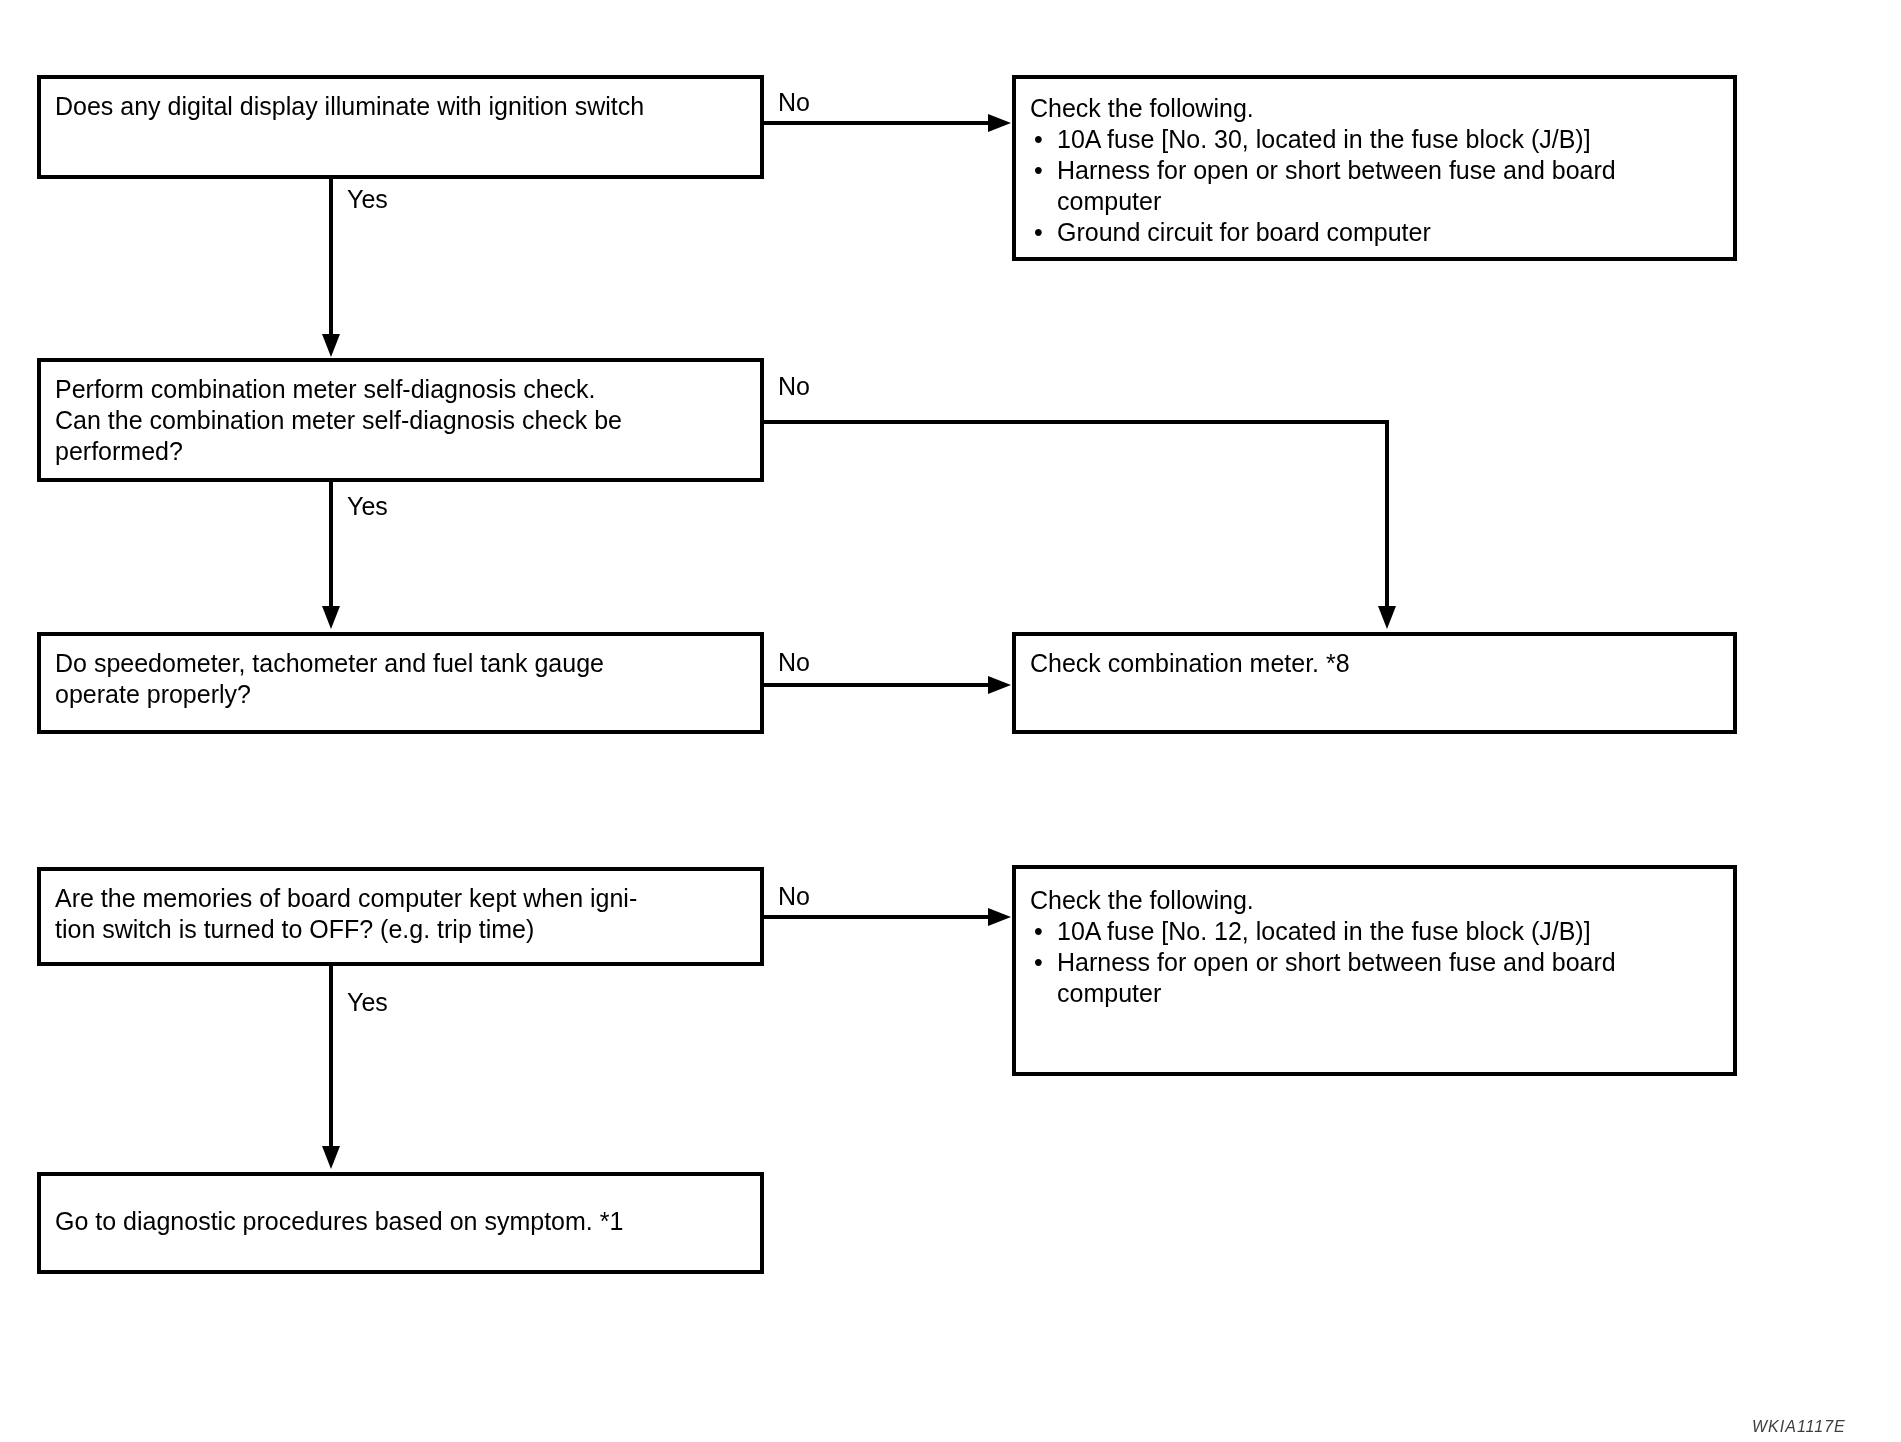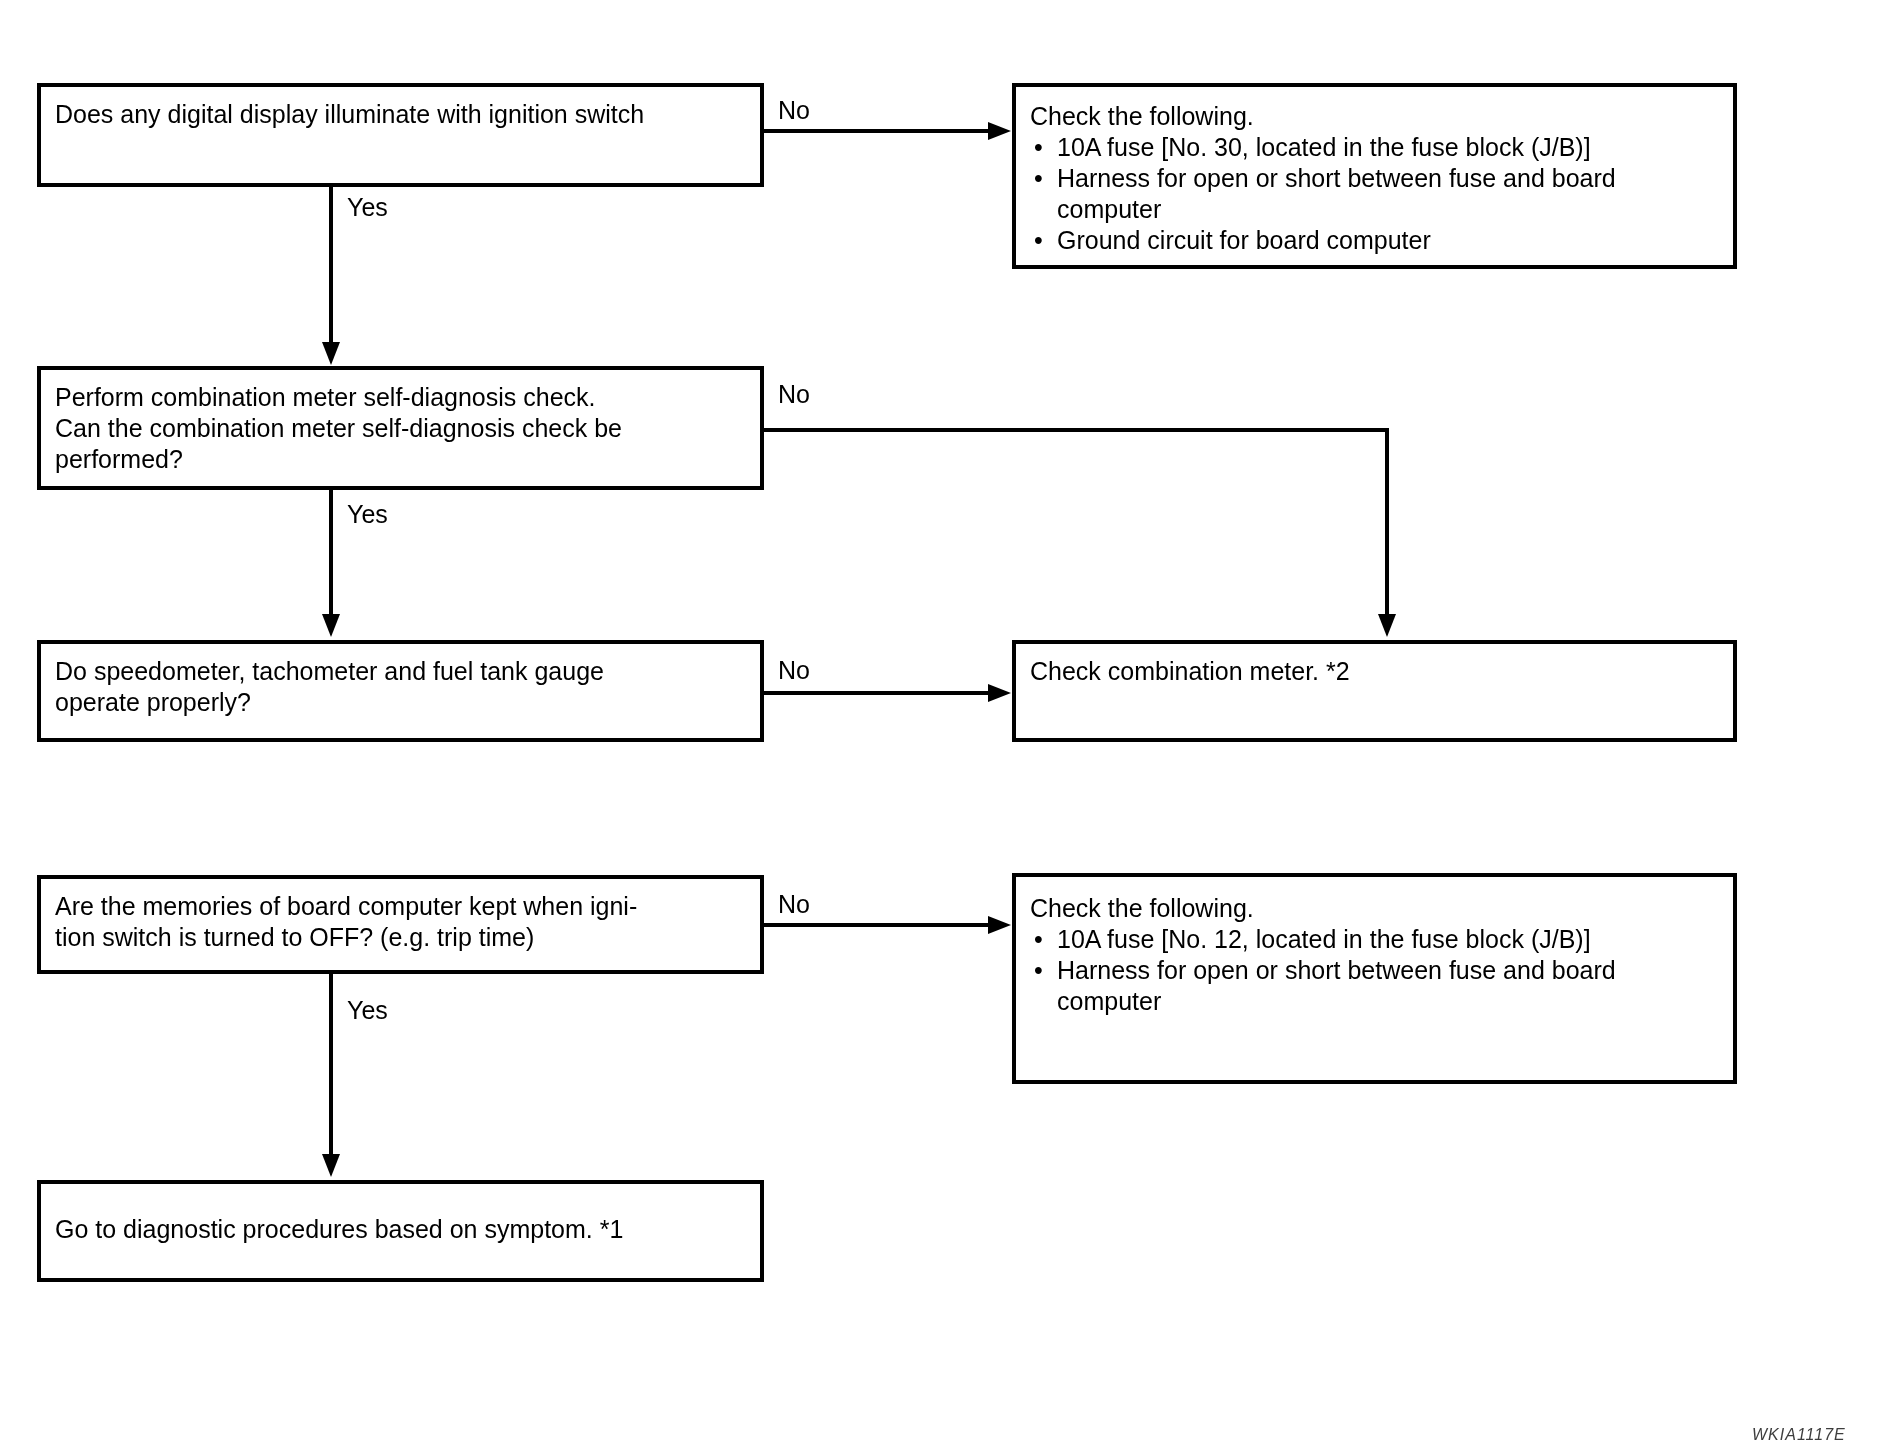--- a/index.html
+++ b/index.html
@@ -8,7 +8,7 @@
     font-family:"Liberation Sans", sans-serif;color:#000;
     -webkit-font-smoothing:antialiased;
   }
-  .canvas{position:absolute;inset:0;margin-top:8px;}
+  .canvas{position:absolute;inset:0;}
   .box{
     position:absolute;box-sizing:border-box;background:#fff;
     border:4px solid #000;font-size:25px;line-height:31px;

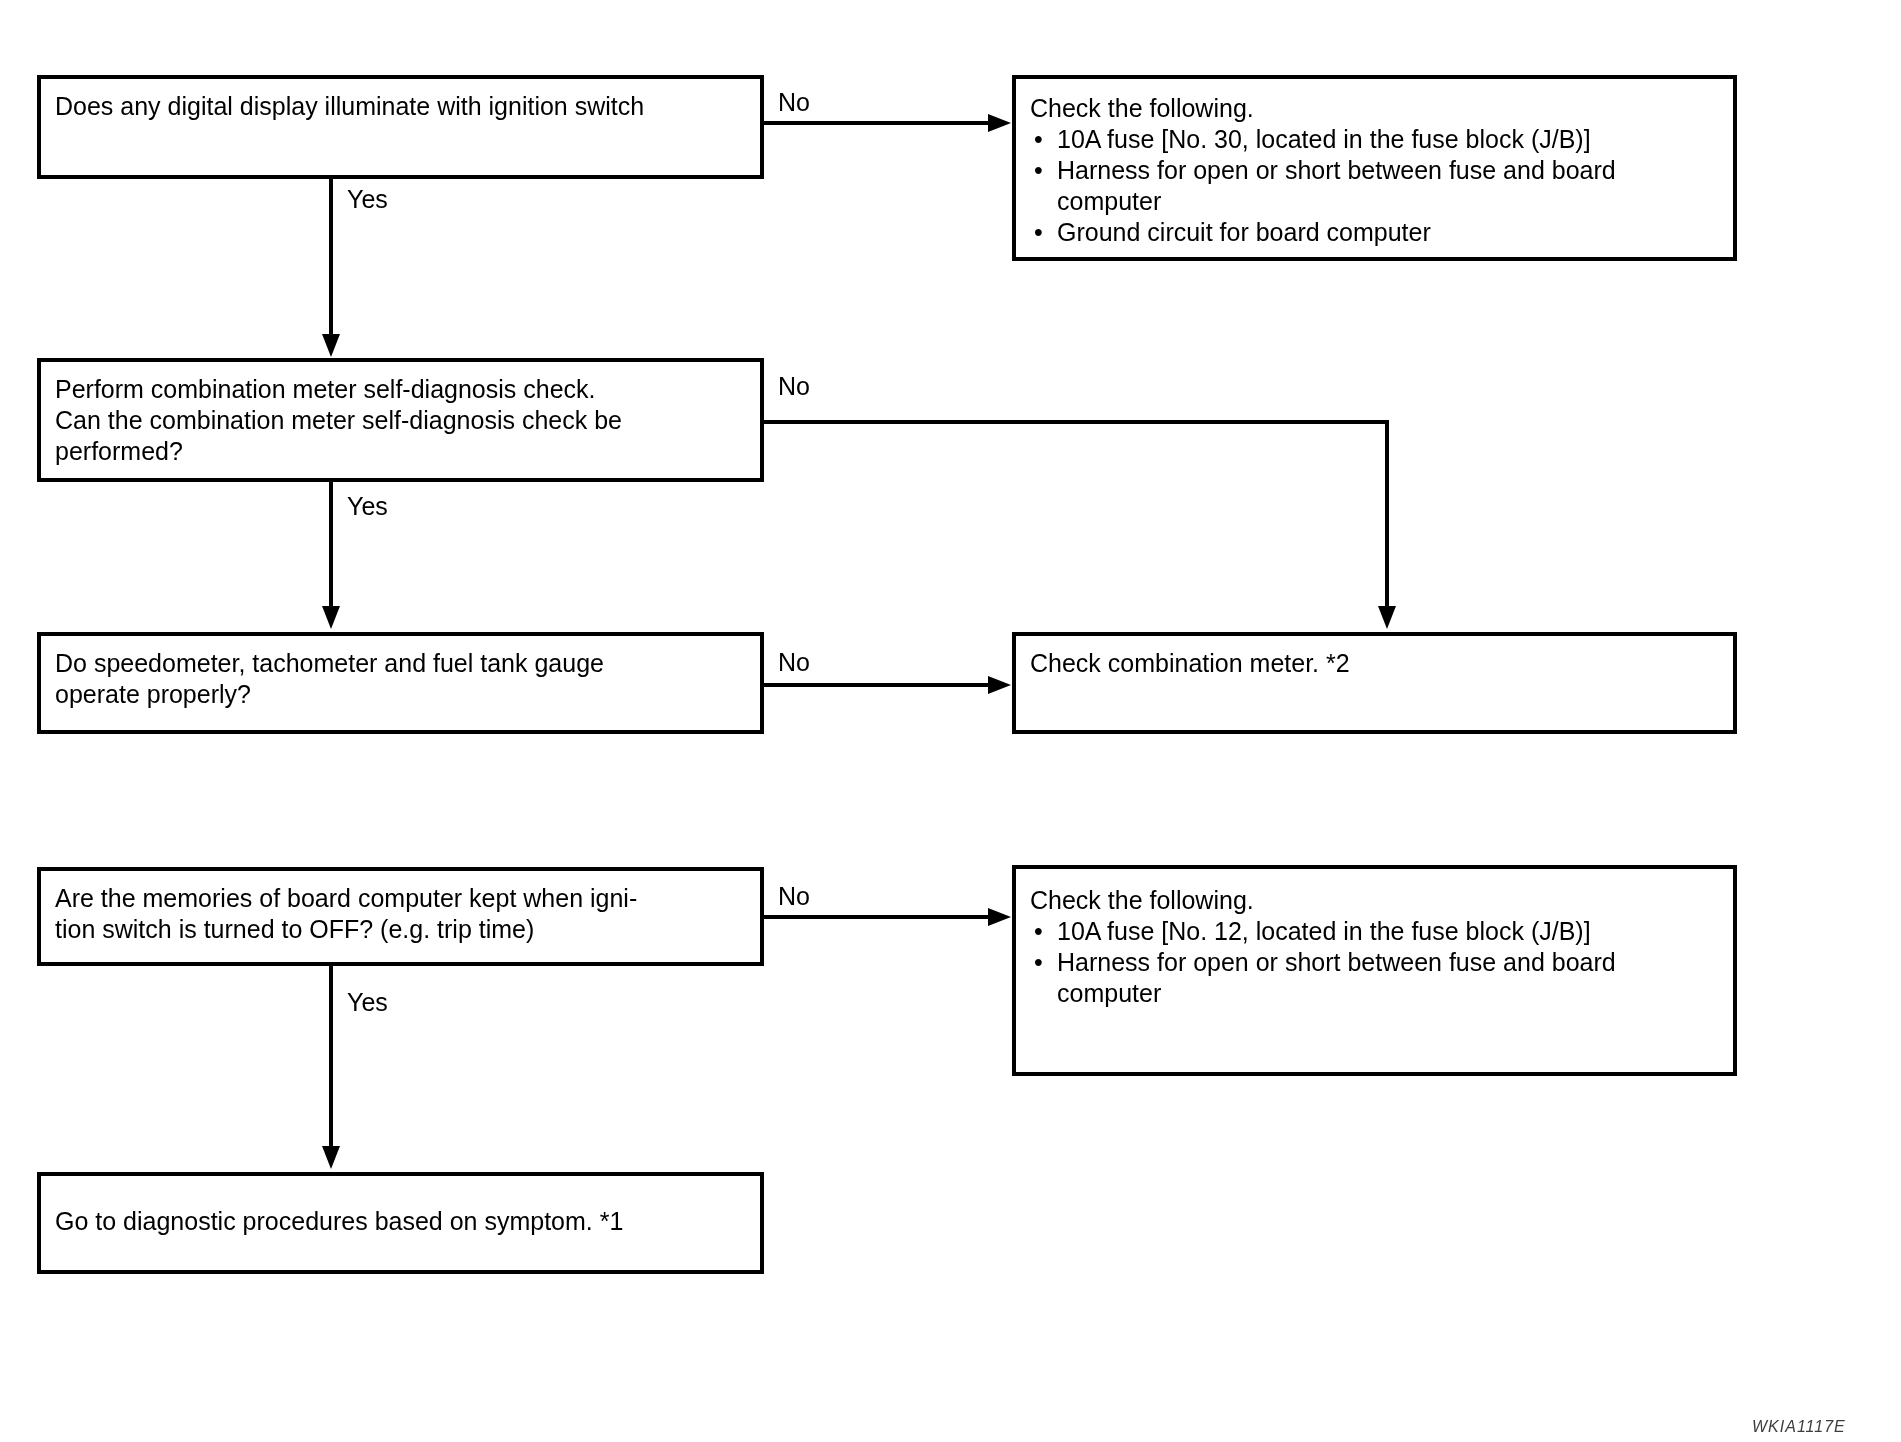--- a/index.html
+++ b/index.html
@@ -87,7 +87,7 @@
   <div class="arrow-right" style="left:988px;top:676px;"></div>
 
   <div class="box abox" style="top:632px;height:102px;">
-    <div>Check combination meter. *2</div>
+    <div>Check combination meter. *8</div>
   </div>
 
   <div class="box qbox" style="top:867px;height:99px;">

